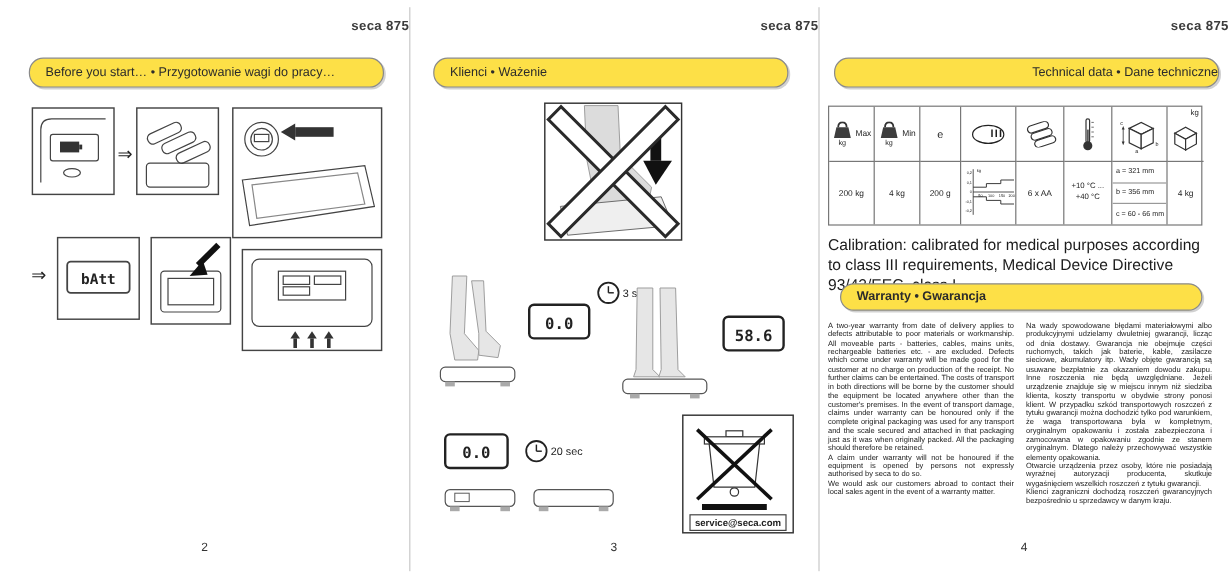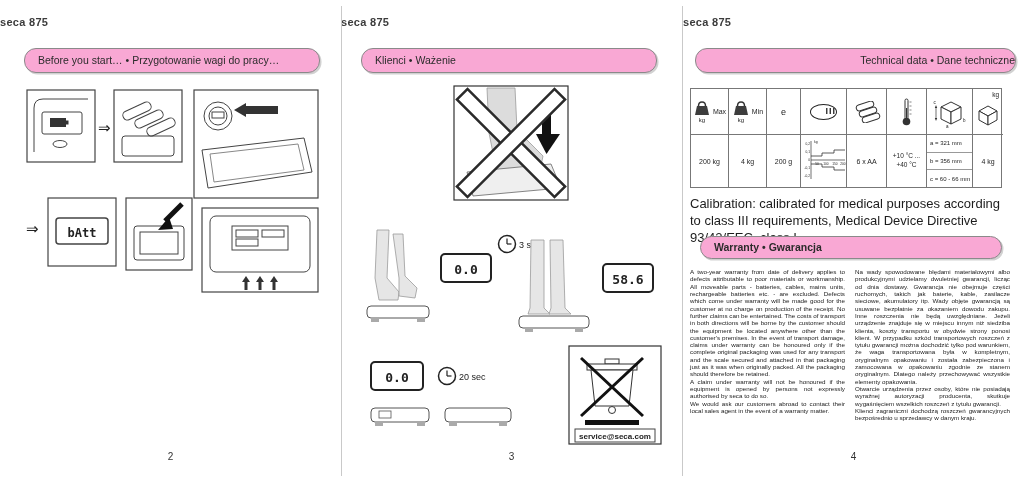--- a/index.html
+++ b/index.html
@@ -14,7 +14,7 @@
   #divider-1 { left:341px; } #divider-2 { left:682px; }
 
   .page-header {
-    position:absolute; top:16px; left:0; width:100%; text-align:left;
+    position:absolute; top:16px; left:0; width:100%; text-align:right;
     font-size:11px; font-weight:bold; color:#3c3c3c; letter-spacing:0.3px;
   }
   .title-box {

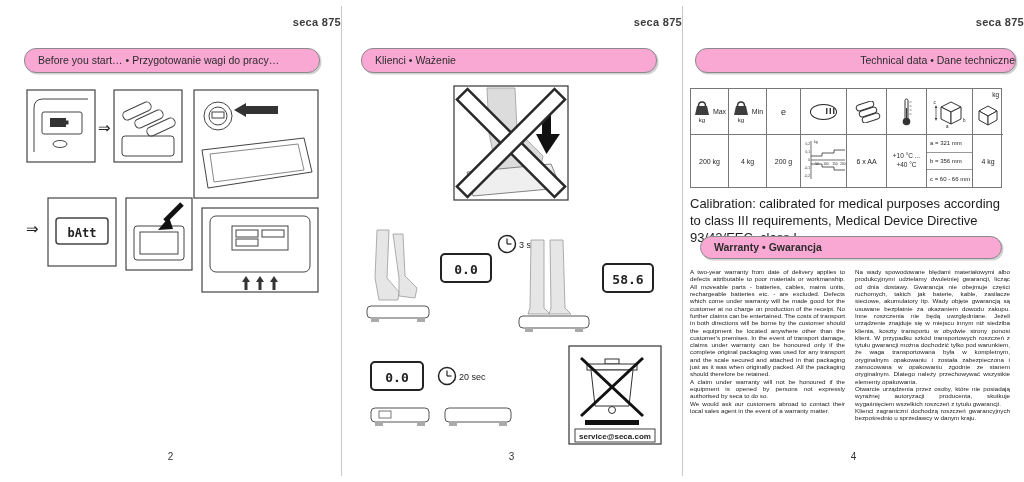--- a/index.html
+++ b/index.html
@@ -18,7 +18,7 @@
     font-size:11px; font-weight:bold; color:#3c3c3c; letter-spacing:0.3px;
   }
   .title-box {
-    position:absolute; top:48px; height:25px; background:#f9a8d4;
+    position:absolute; top:48px; height:25px; background:#fde047;
     border:1px solid #8a8a8a; border-radius:12px;
     box-shadow:1.5px 1.5px 0 rgba(0,0,0,0.18);
     font-size:10.5px; color:#2b2b2b; line-height:23px; padding-left:13px;

